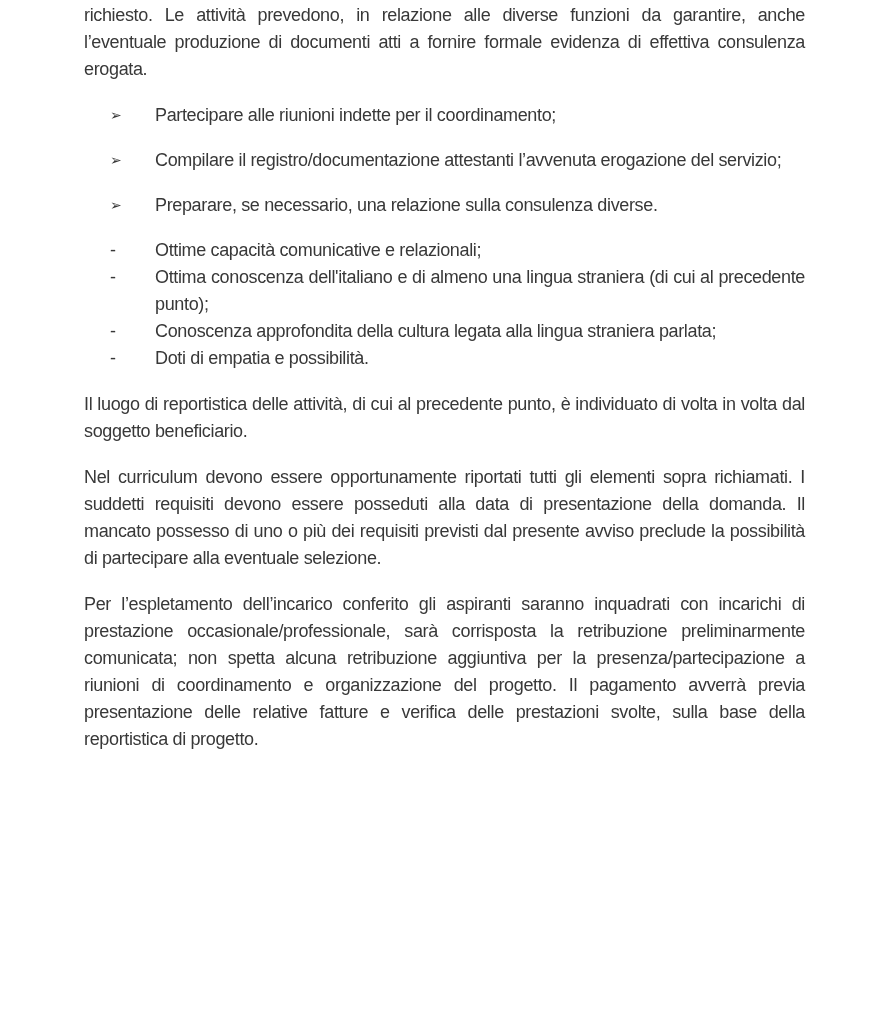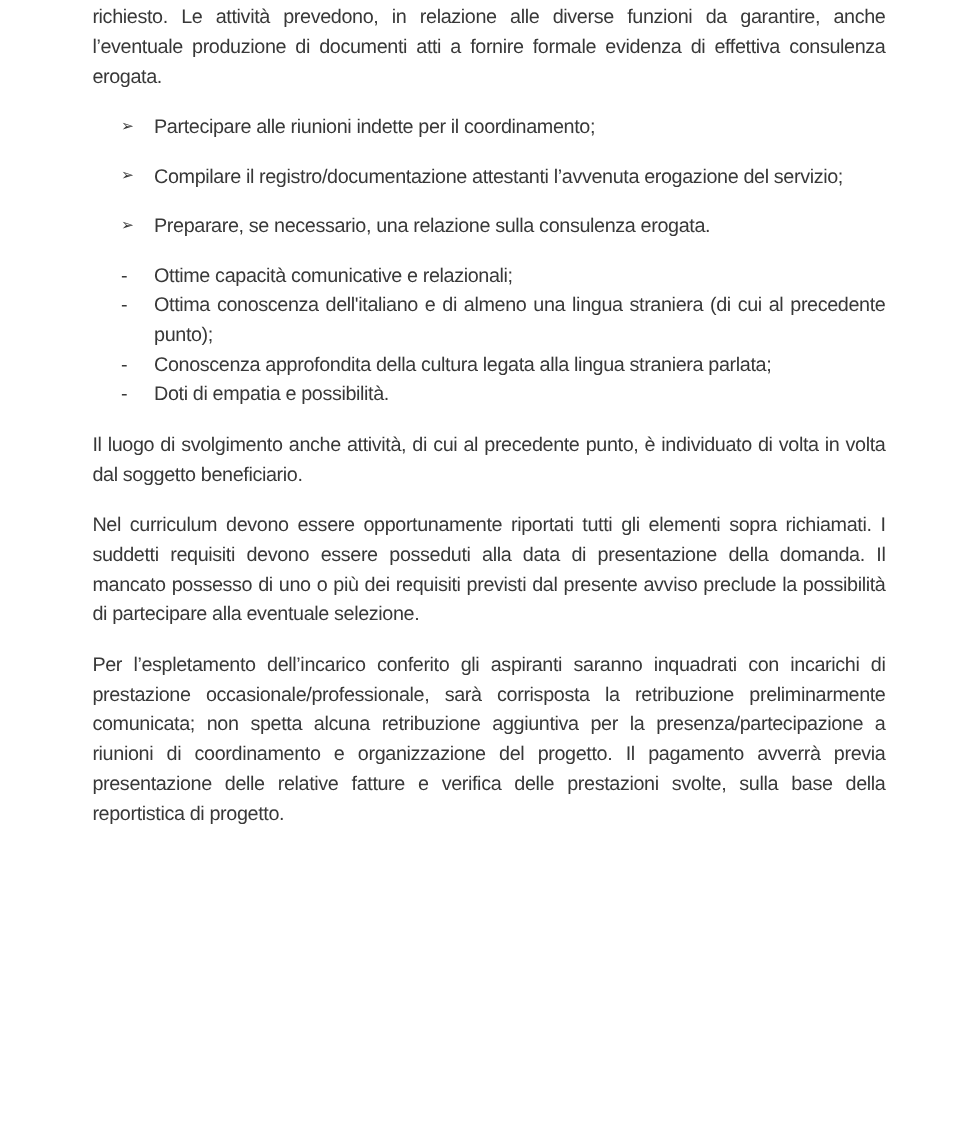--- a/index.html
+++ b/index.html
@@ -52,6 +52,7 @@
   .li-text {
     flex: 1;
     text-align: justify;
+    margin-left: 15px;
   }
 </style>
 </head>

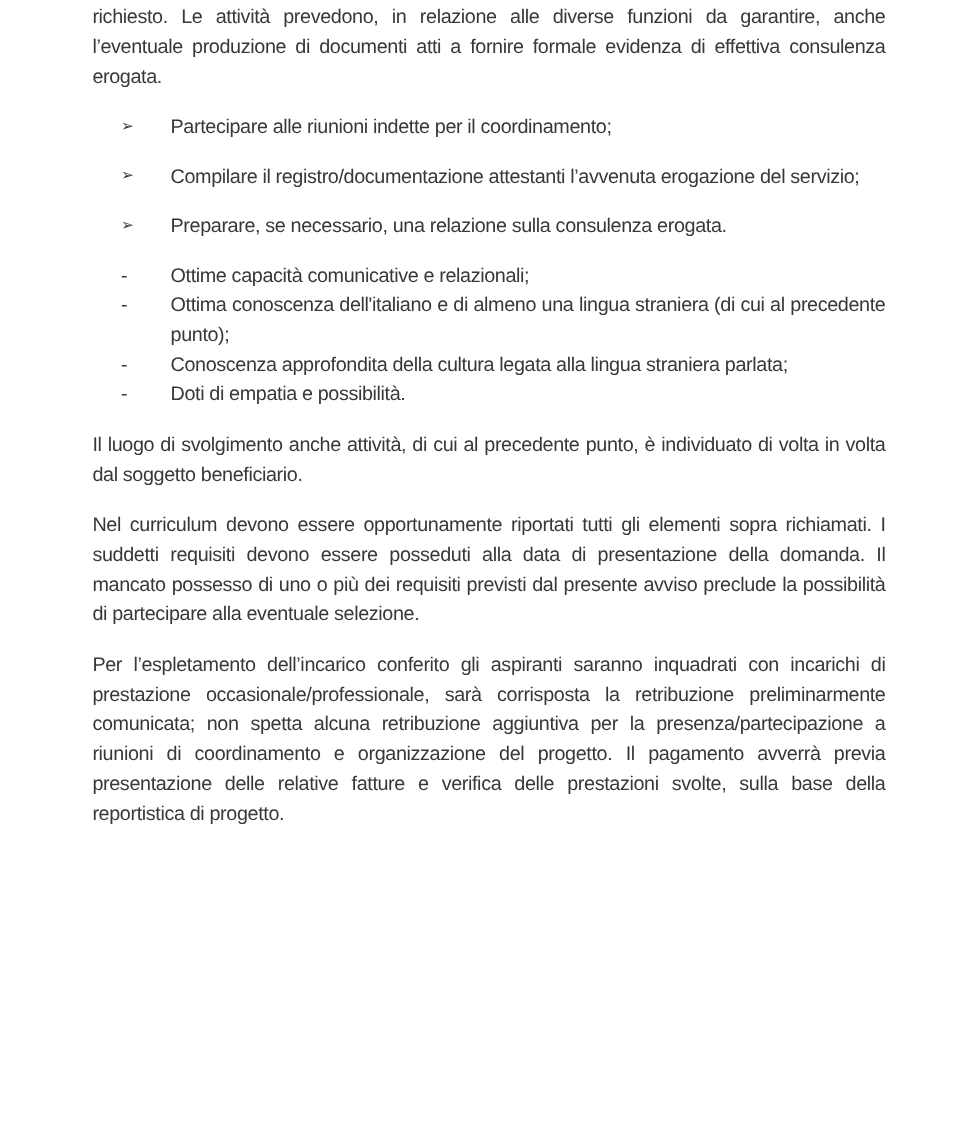--- a/index.html
+++ b/index.html
@@ -74,7 +74,7 @@
     </div>
     <div class="list-item">
       <span class="bullet-marker arrow-glyph">➢</span>
-      <span class="li-text">Preparare, se necessario, una relazione sulla consulenza erogata.</span>
+      <span class="li-text">Preparare, se necessario, una relazione sulla consulenza diverse.</span>
     </div>
   </div>
 

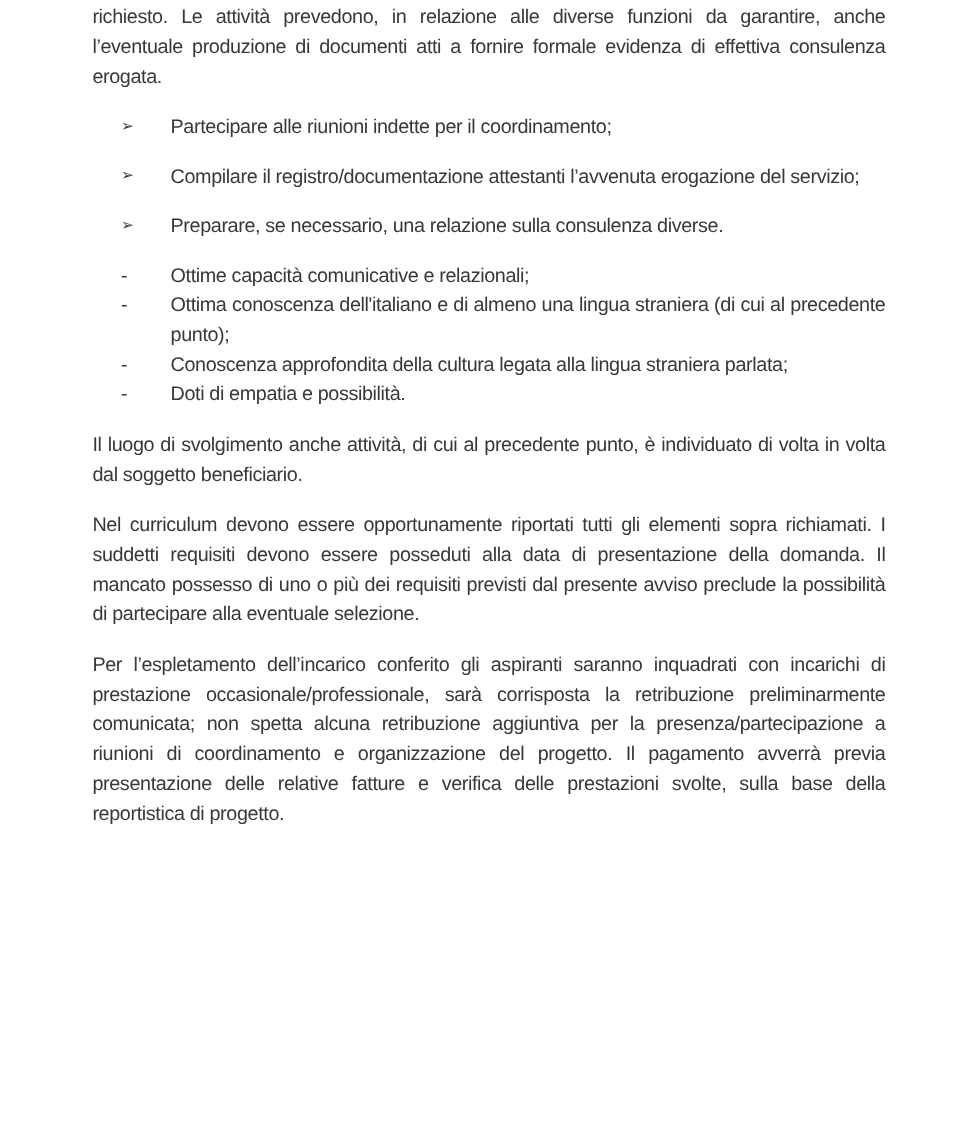--- a/index.html
+++ b/index.html
@@ -98,7 +98,7 @@
     </div>
   </div>
 
-  <p class="para">Il luogo di svolgimento anche attività, di cui al precedente punto, è individuato di volta in volta dal soggetto beneficiario.</p>
+  <p class="para">Il luogo di reportistica delle attività, di cui al precedente punto, è individuato di volta in volta dal soggetto beneficiario.</p>
 
 
 

